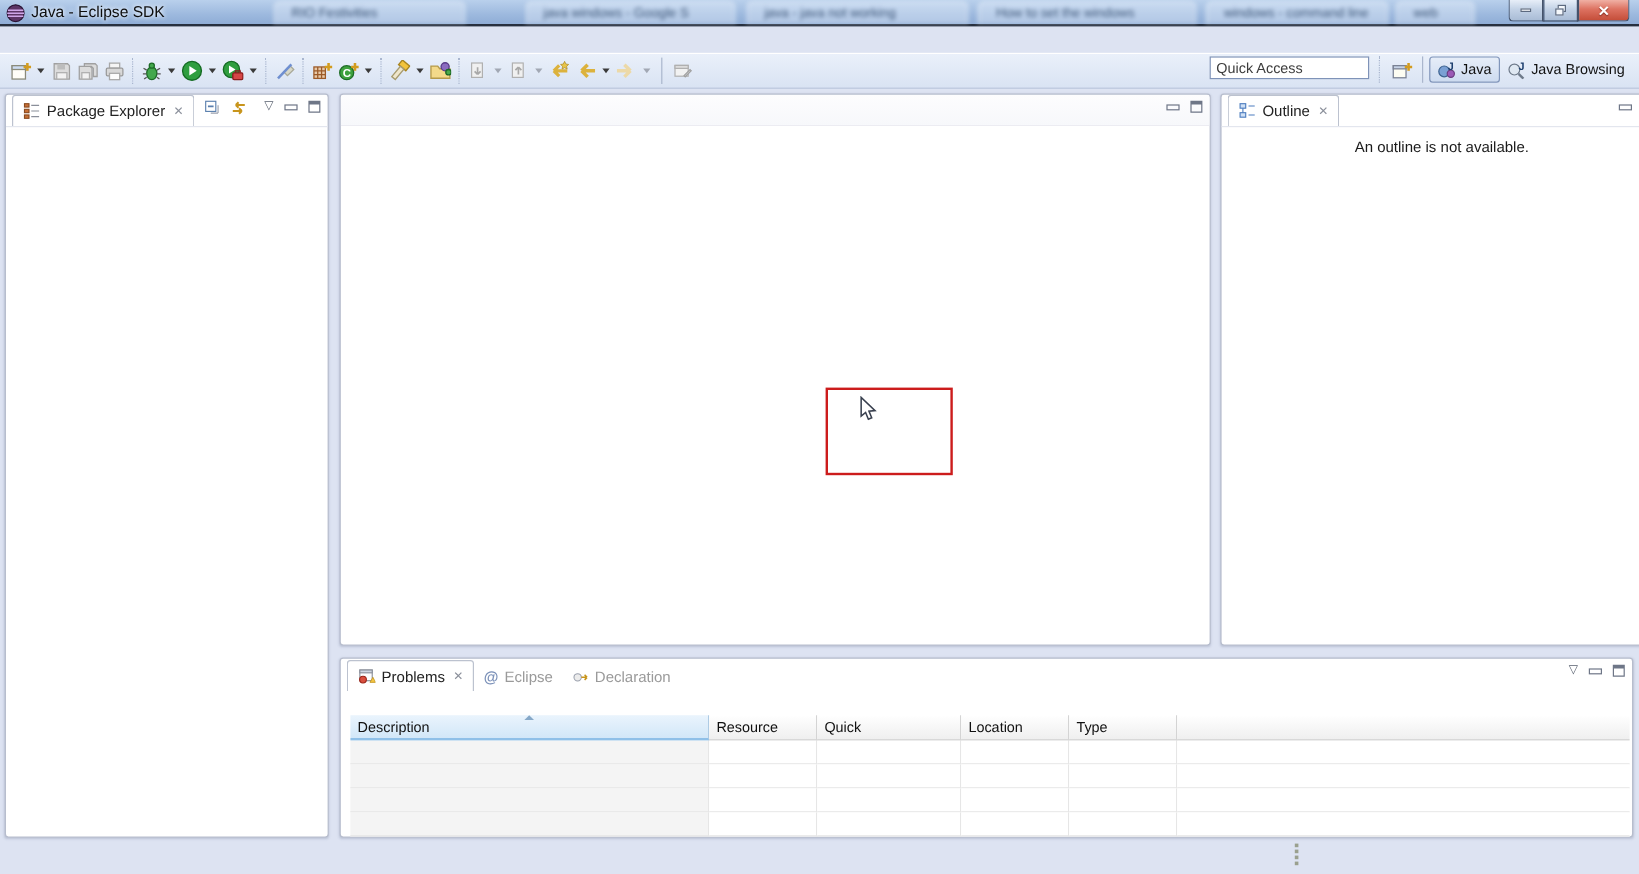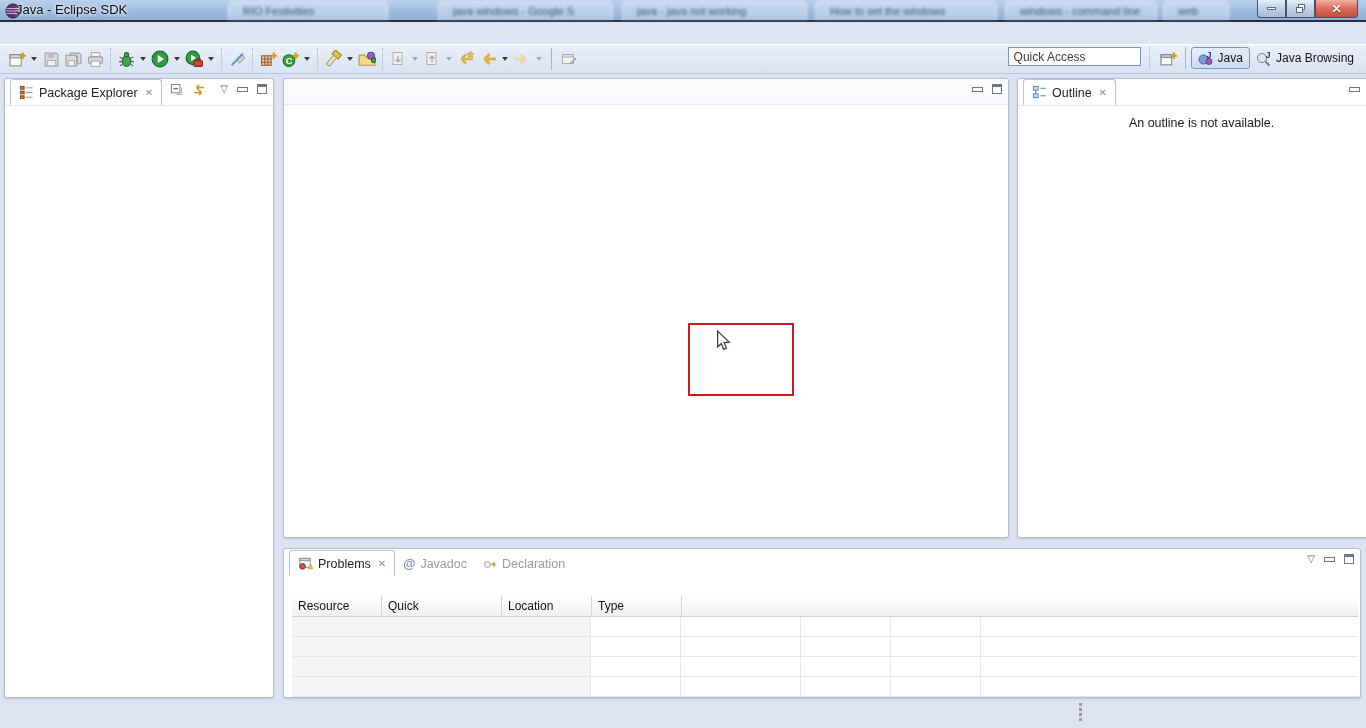--- a/index.html
+++ b/index.html
@@ -13,7 +13,7 @@
     border-bottom:2px solid #27303f; }
   .titlebar-inner { position:relative; width:100%; height:20px; display:flex; align-items:center; }
   .app-icon { position:absolute; left:5px; top:3px; width:16px; height:16px; }
-  .app-title { position:absolute; left:16px; top:2px; font-size:13px; color:#0d0d0d; text-shadow:0 0 4px #eaf2fc, 0 0 4px #eaf2fc; white-space:nowrap; }
+  .app-title { position:absolute; left:26px; top:2px; font-size:13px; color:#0d0d0d; text-shadow:0 0 4px #eaf2fc, 0 0 4px #eaf2fc; white-space:nowrap; }
   .ghost-tab { position:absolute; top:1px; height:19px; border-radius:5px 5px 0 0;
     background:rgba(235,243,252,.38); border:1px solid rgba(255,255,255,.55); border-bottom:none;
     filter:blur(1.6px); font-size:11px; color:rgba(36,62,98,.85); line-height:18px; padding:0 14px;

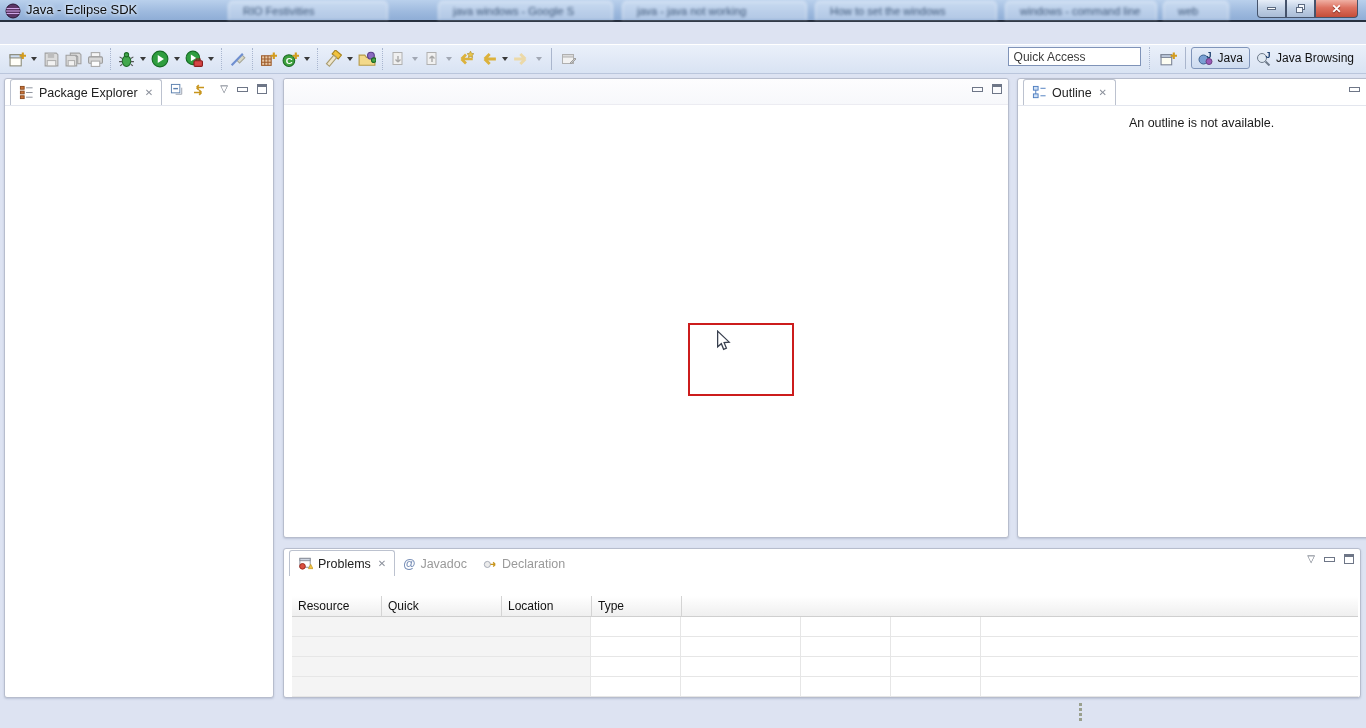--- a/index.html
+++ b/index.html
@@ -380,7 +380,7 @@
       </div>
       <div class="vtab">
         <span style="color:#7a90b8;font-weight:bold">@</span>
-        <span>Javadoc</span>
+        <span>Eclipse</span>
       </div>
       <div class="vtab">
         <svg width="14" height="14" viewBox="0 0 16 16">

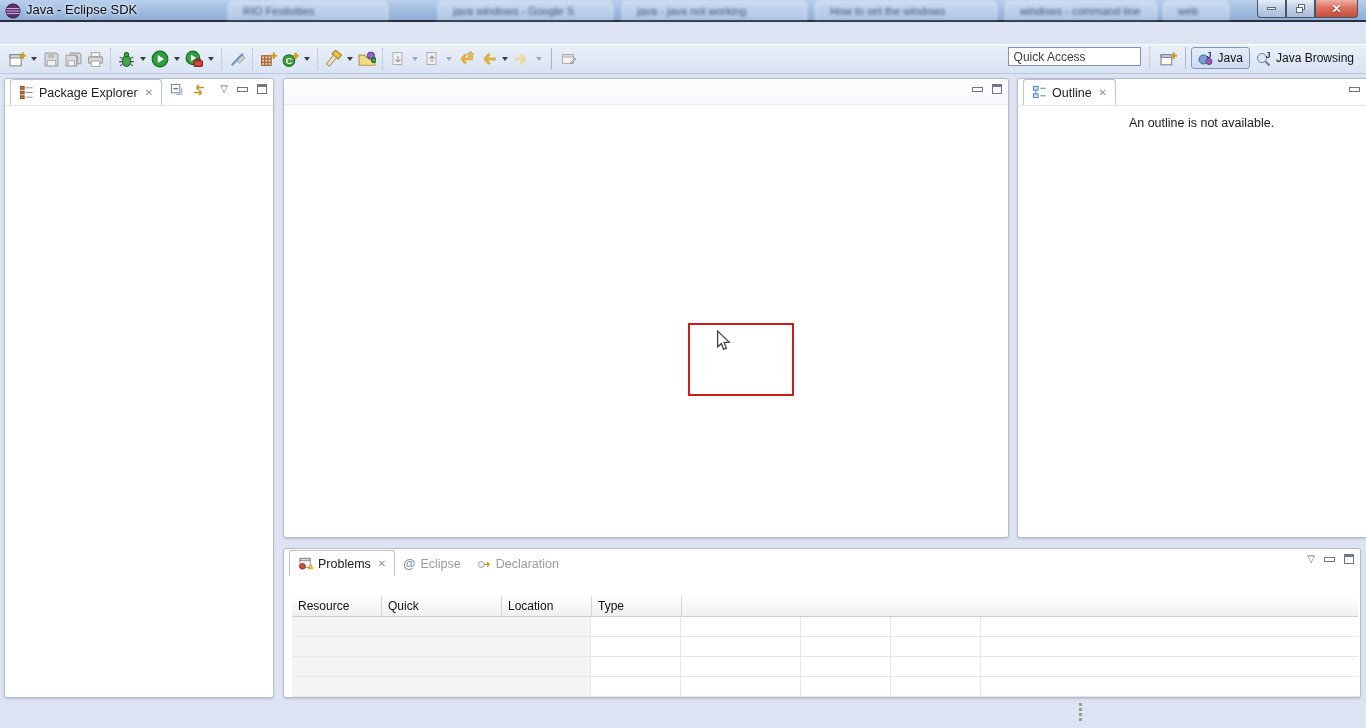--- a/index.html
+++ b/index.html
@@ -398,6 +398,10 @@
 
     <div class="ptable">
       <div class="phead">
+        <div class="pcell desc" style="width:299px">
+          <span class="sort-arrow"></span>
+          <span>Description</span>
+        </div>
         <div class="pcell" style="width:90px"><span>Resource</span></div>
         <div class="pcell" style="width:120px"><span>Quick</span></div>
         <div class="pcell" style="width:90px"><span>Location</span></div>

